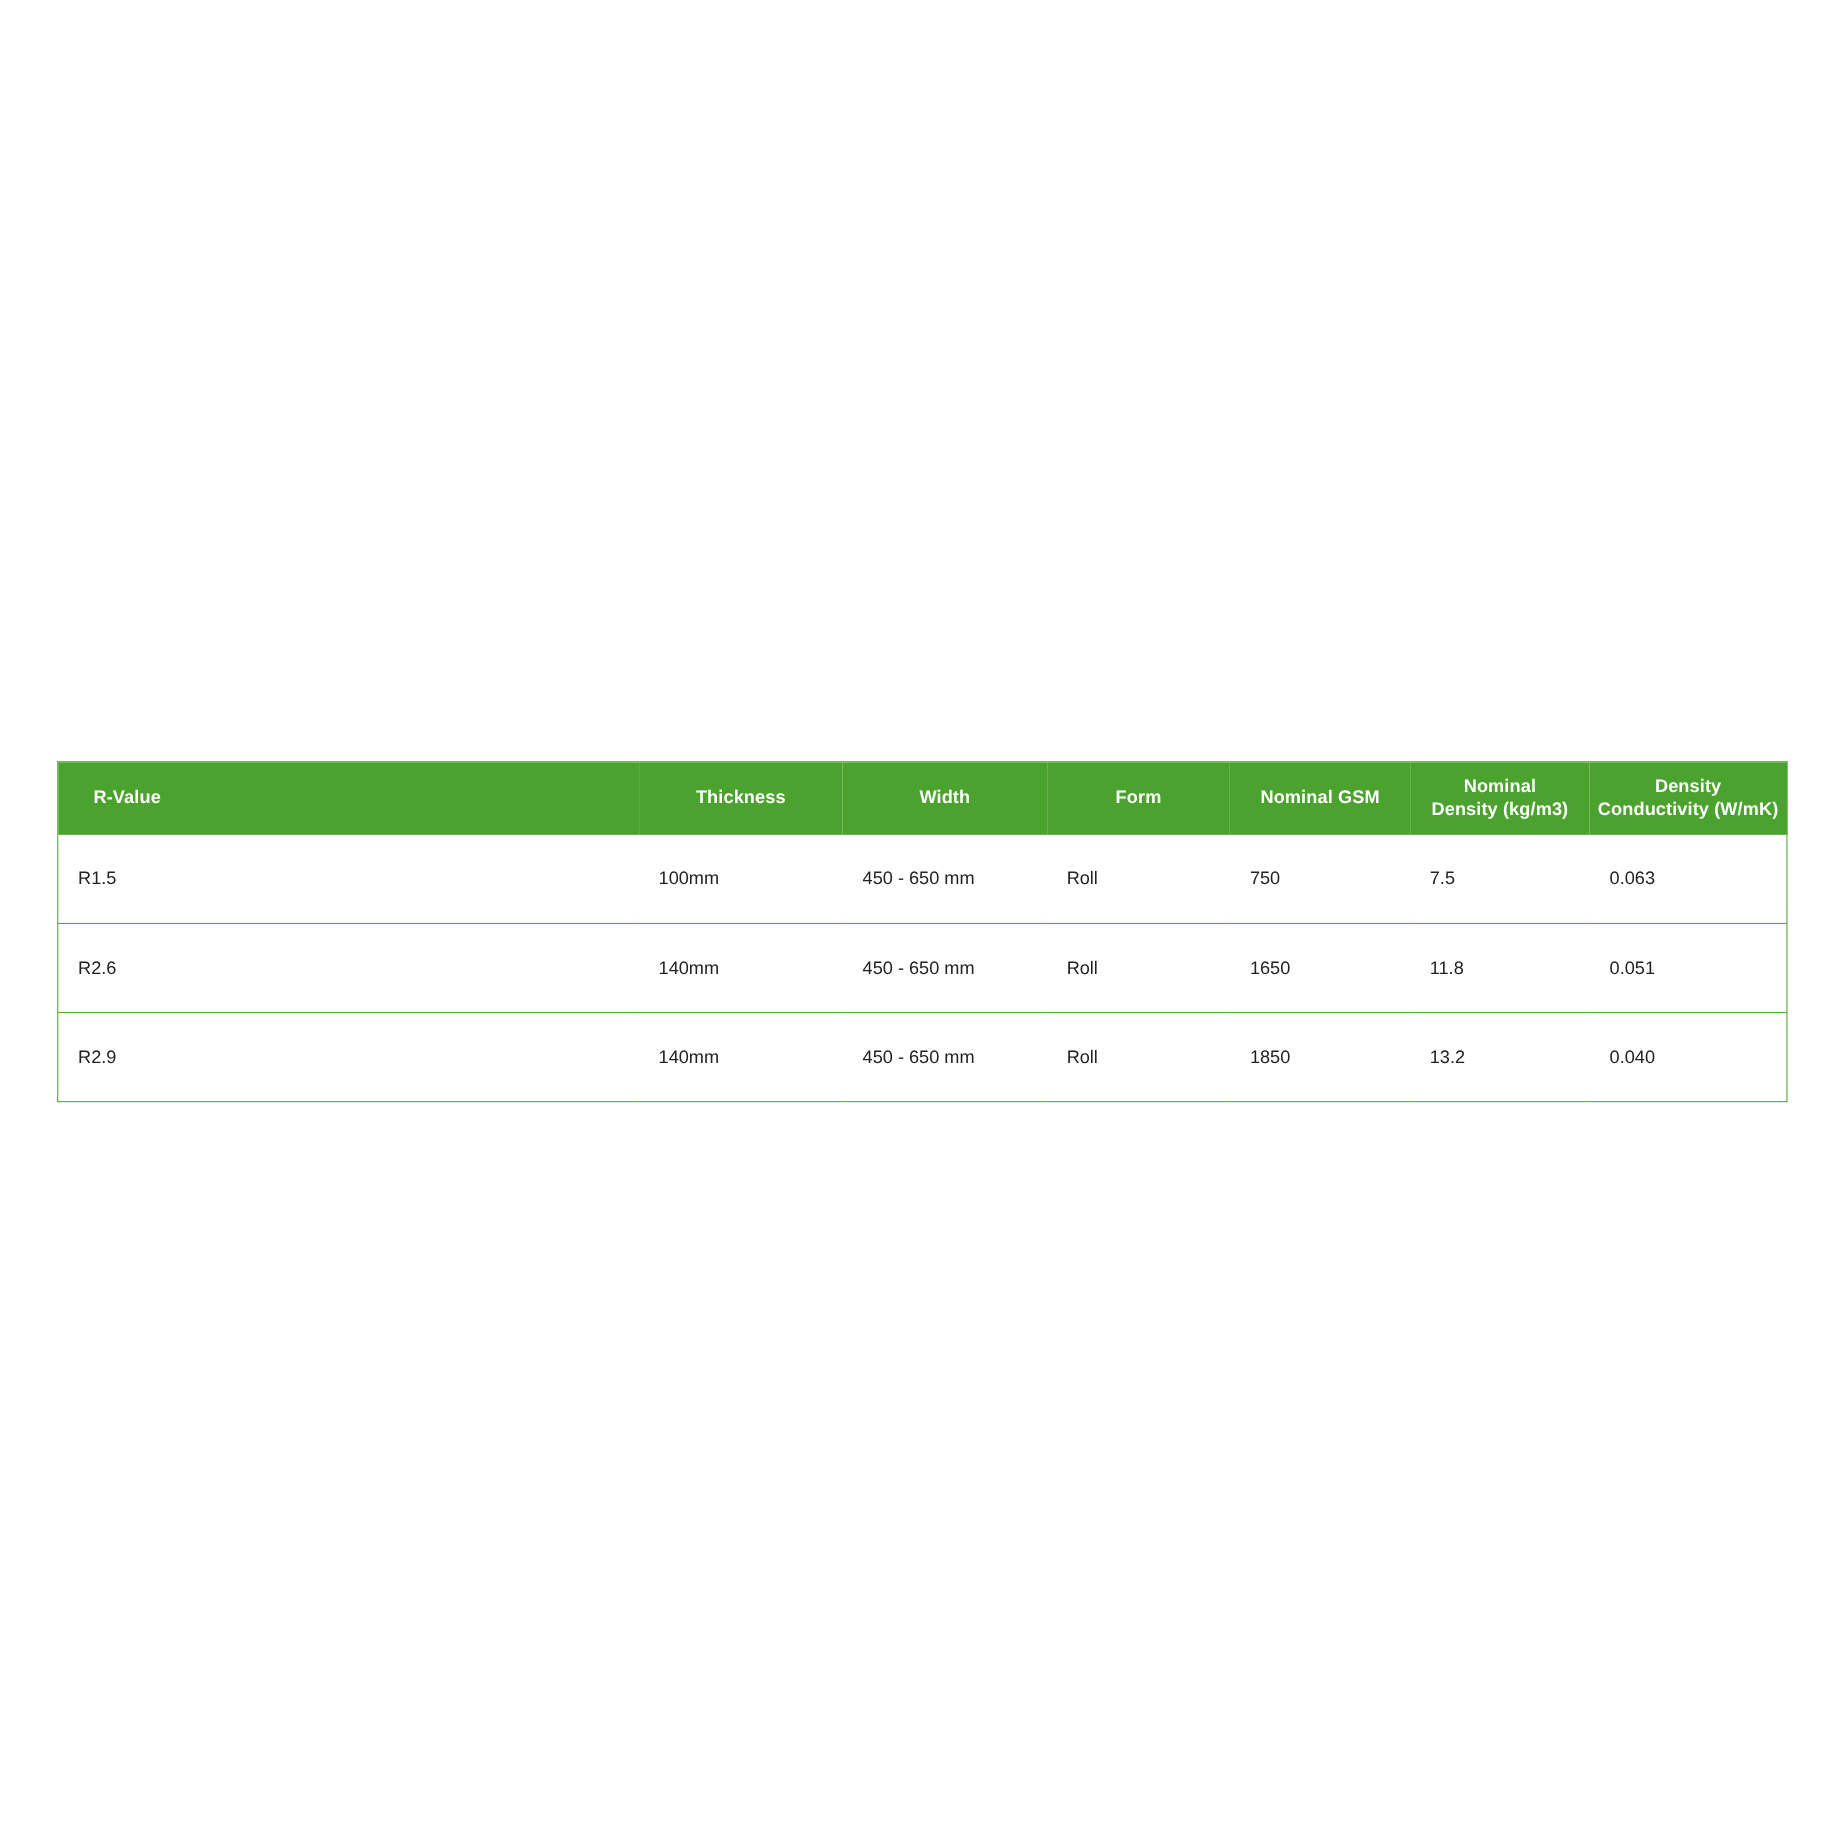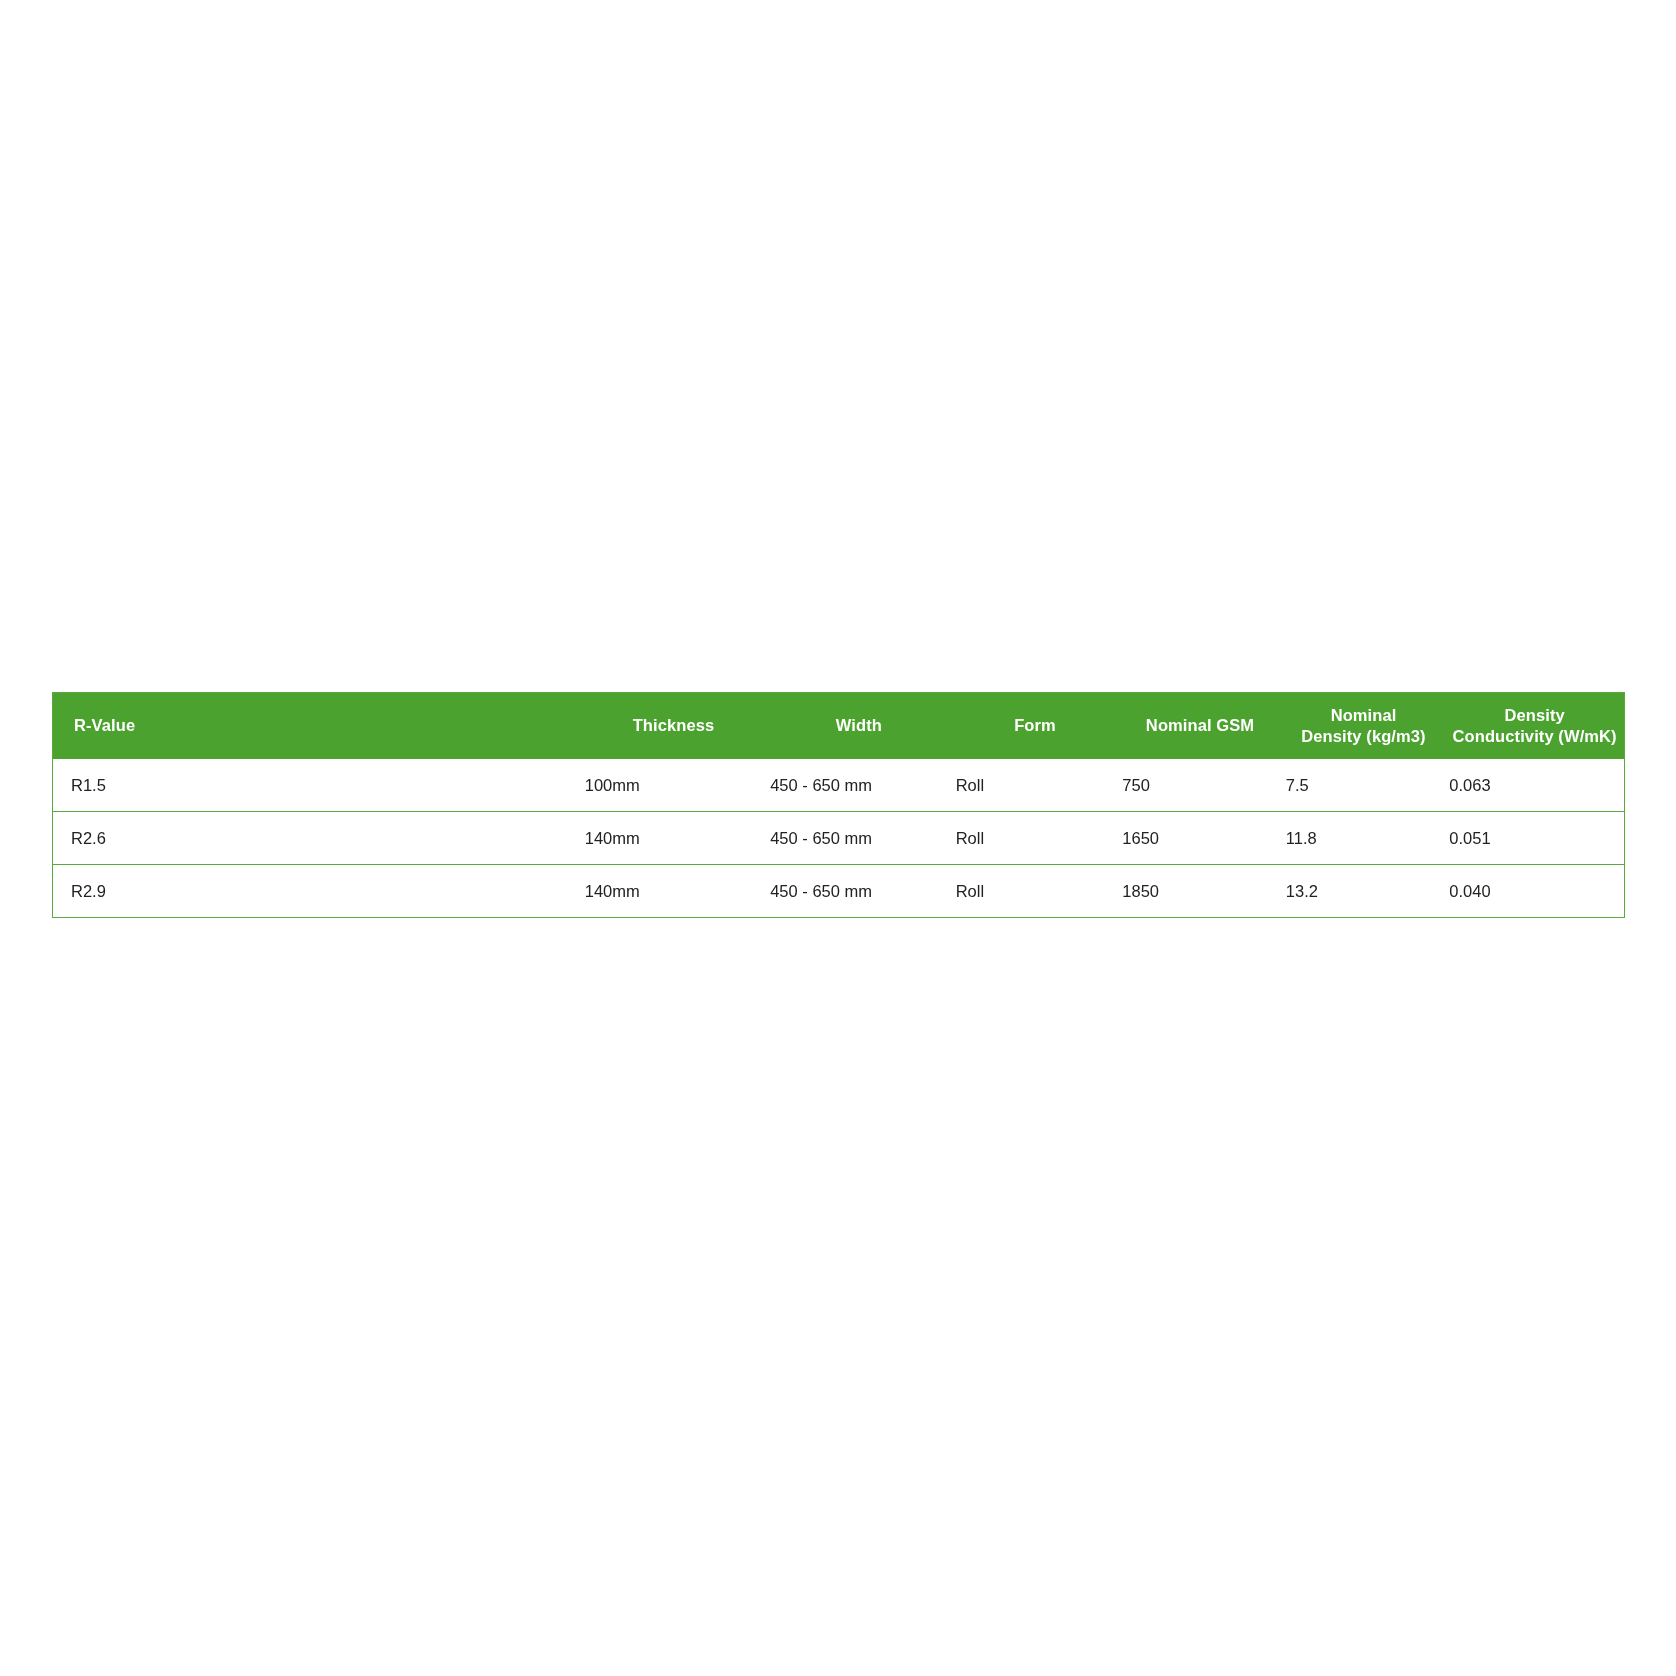--- a/index.html
+++ b/index.html
@@ -47,7 +47,7 @@
 
   table.spec-table thead th.col-rvalue {
     text-align: left;
-    padding-left: 21px;
+    padding-left: 32px;
   }
   table.spec-table thead th.col-center {
     text-align: center;

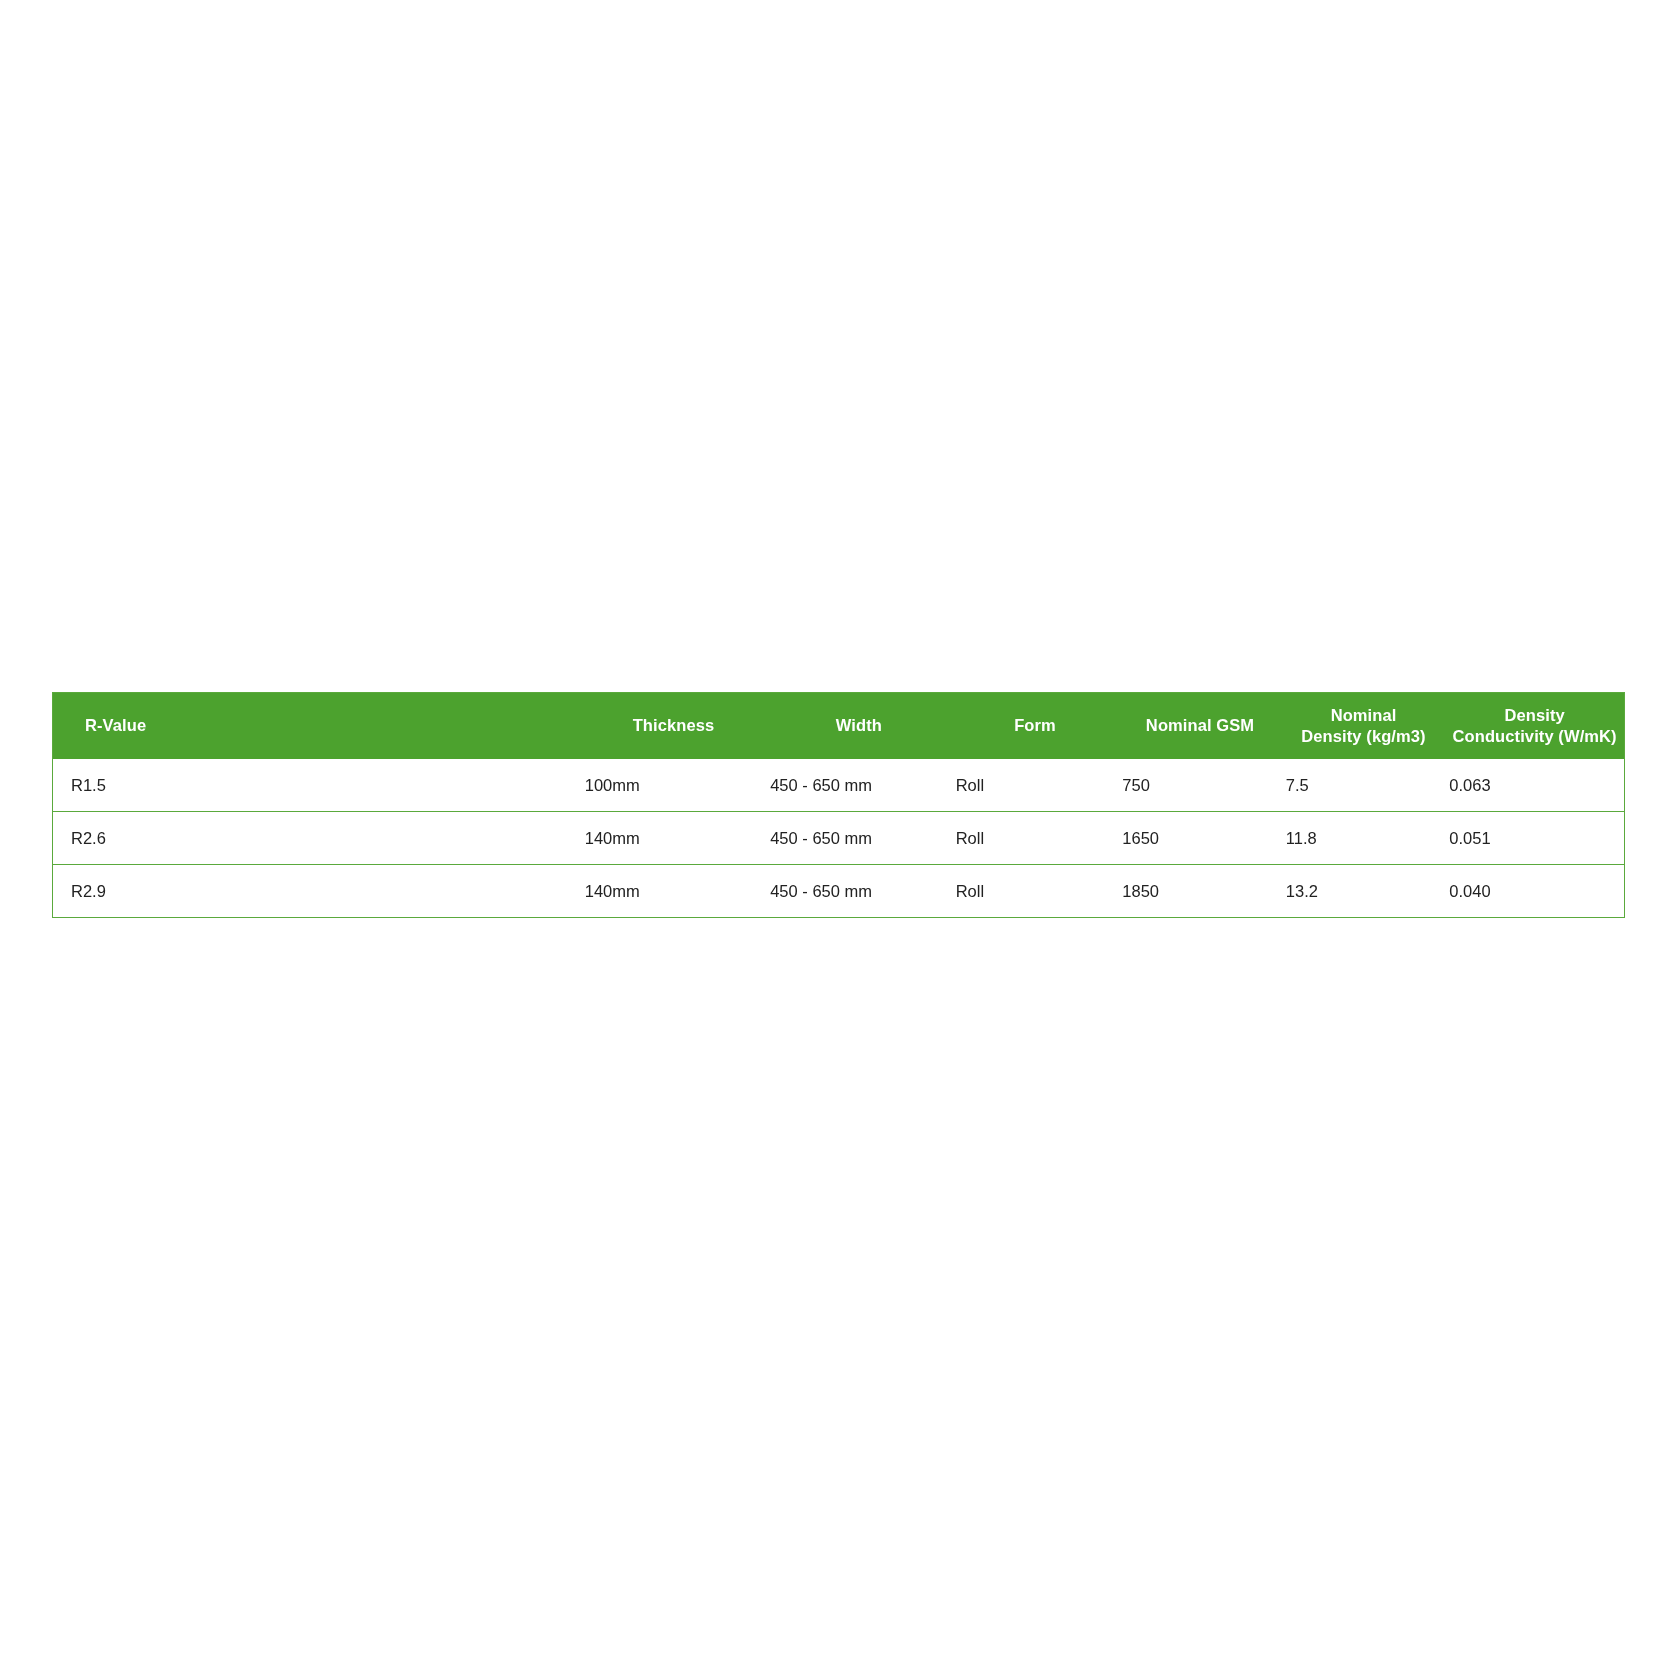--- a/index.html
+++ b/index.html
@@ -57,7 +57,7 @@
     font-size: 16.5px;
     color: #222222;
     height: 44px;
-    padding: 4px;
+    padding: 18px;
     vertical-align: middle;
     border-top: 1px solid #5aa93c;
     background: #ffffff;

